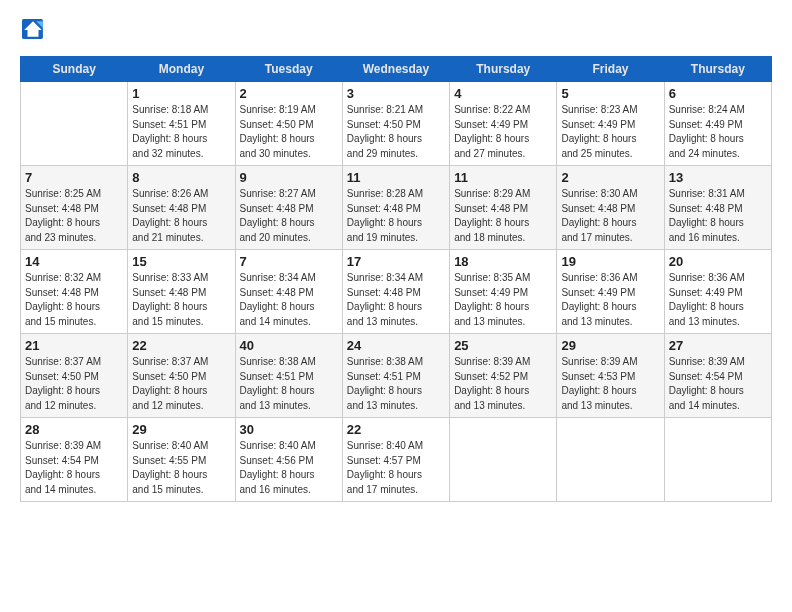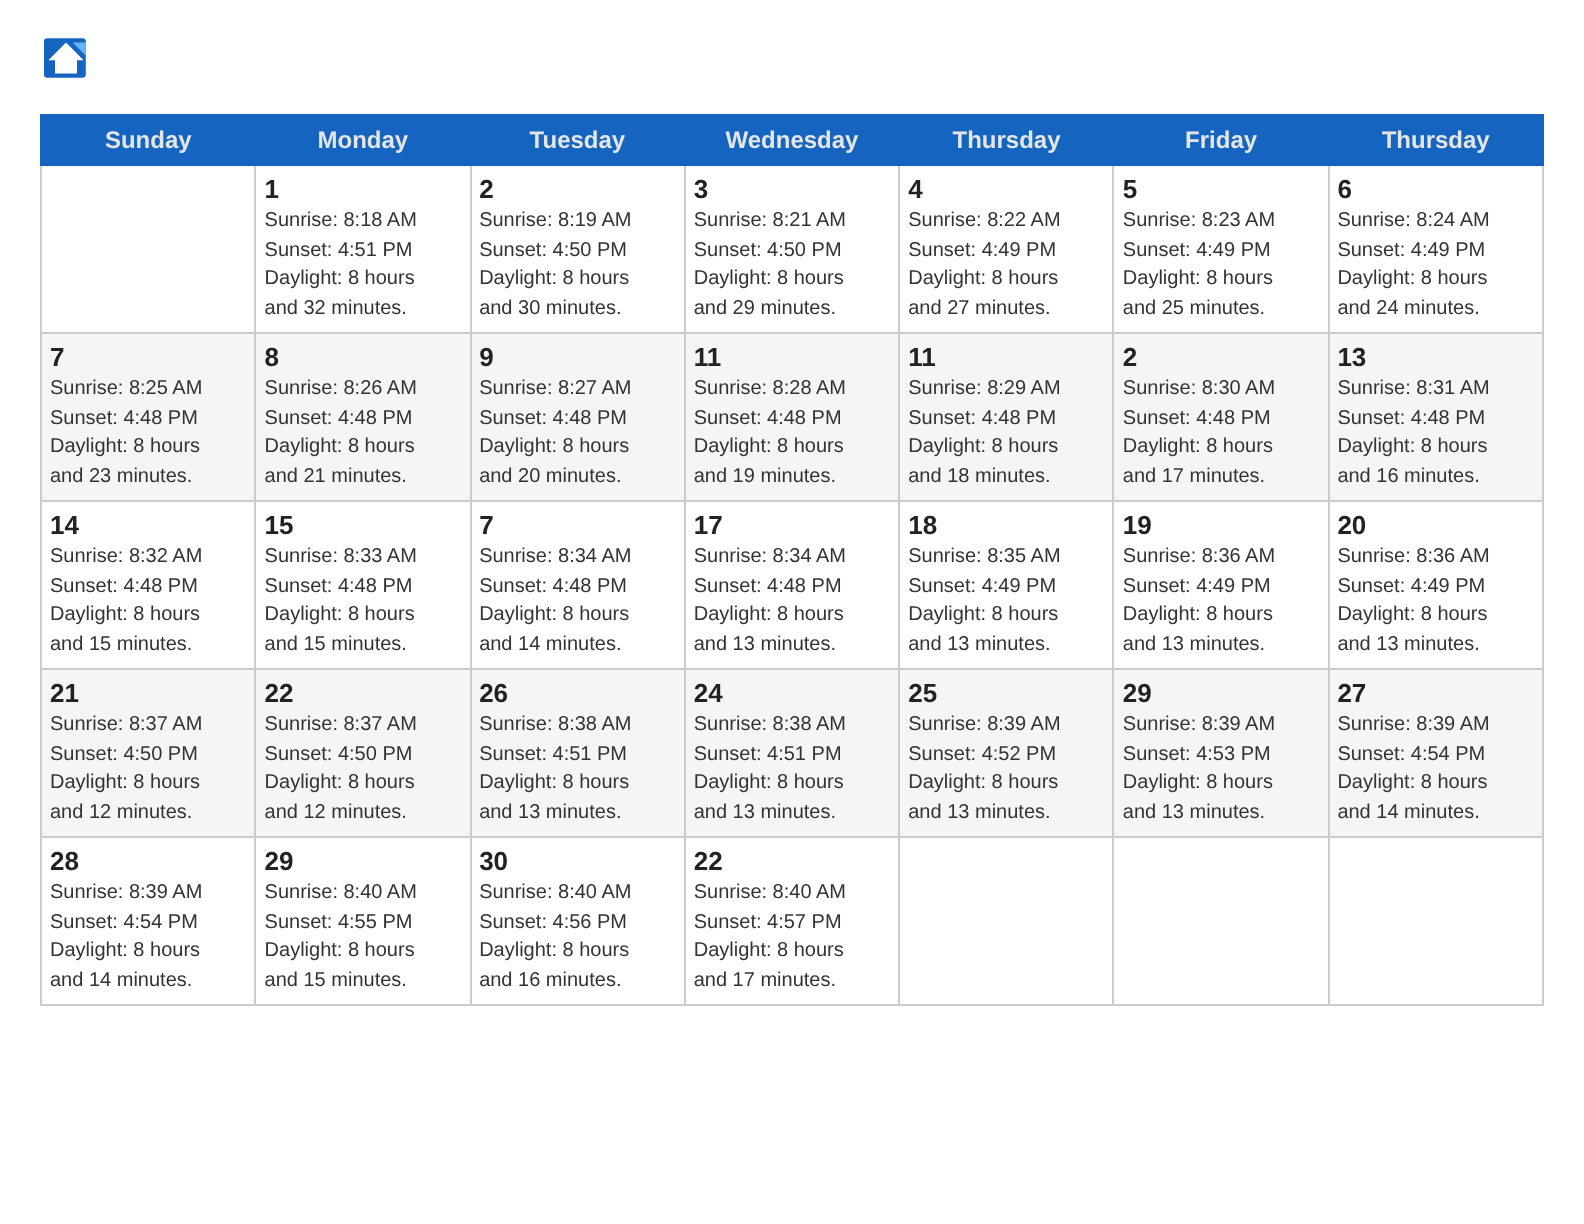--- a/index.html
+++ b/index.html
@@ -231,7 +231,7 @@
             <div class="day-info">Sunrise: 8:37 AM<br>Sunset: 4:50 PM<br>Daylight: 8 hours<br>and 12 minutes.</div>
           </td>
           <td>
-            <span class="day-num">26</span>
+            <span class="day-num">40</span>
             <div class="day-info">Sunrise: 8:38 AM<br>Sunset: 4:51 PM<br>Daylight: 8 hours<br>and 13 minutes.</div>
           </td>
           <td>

